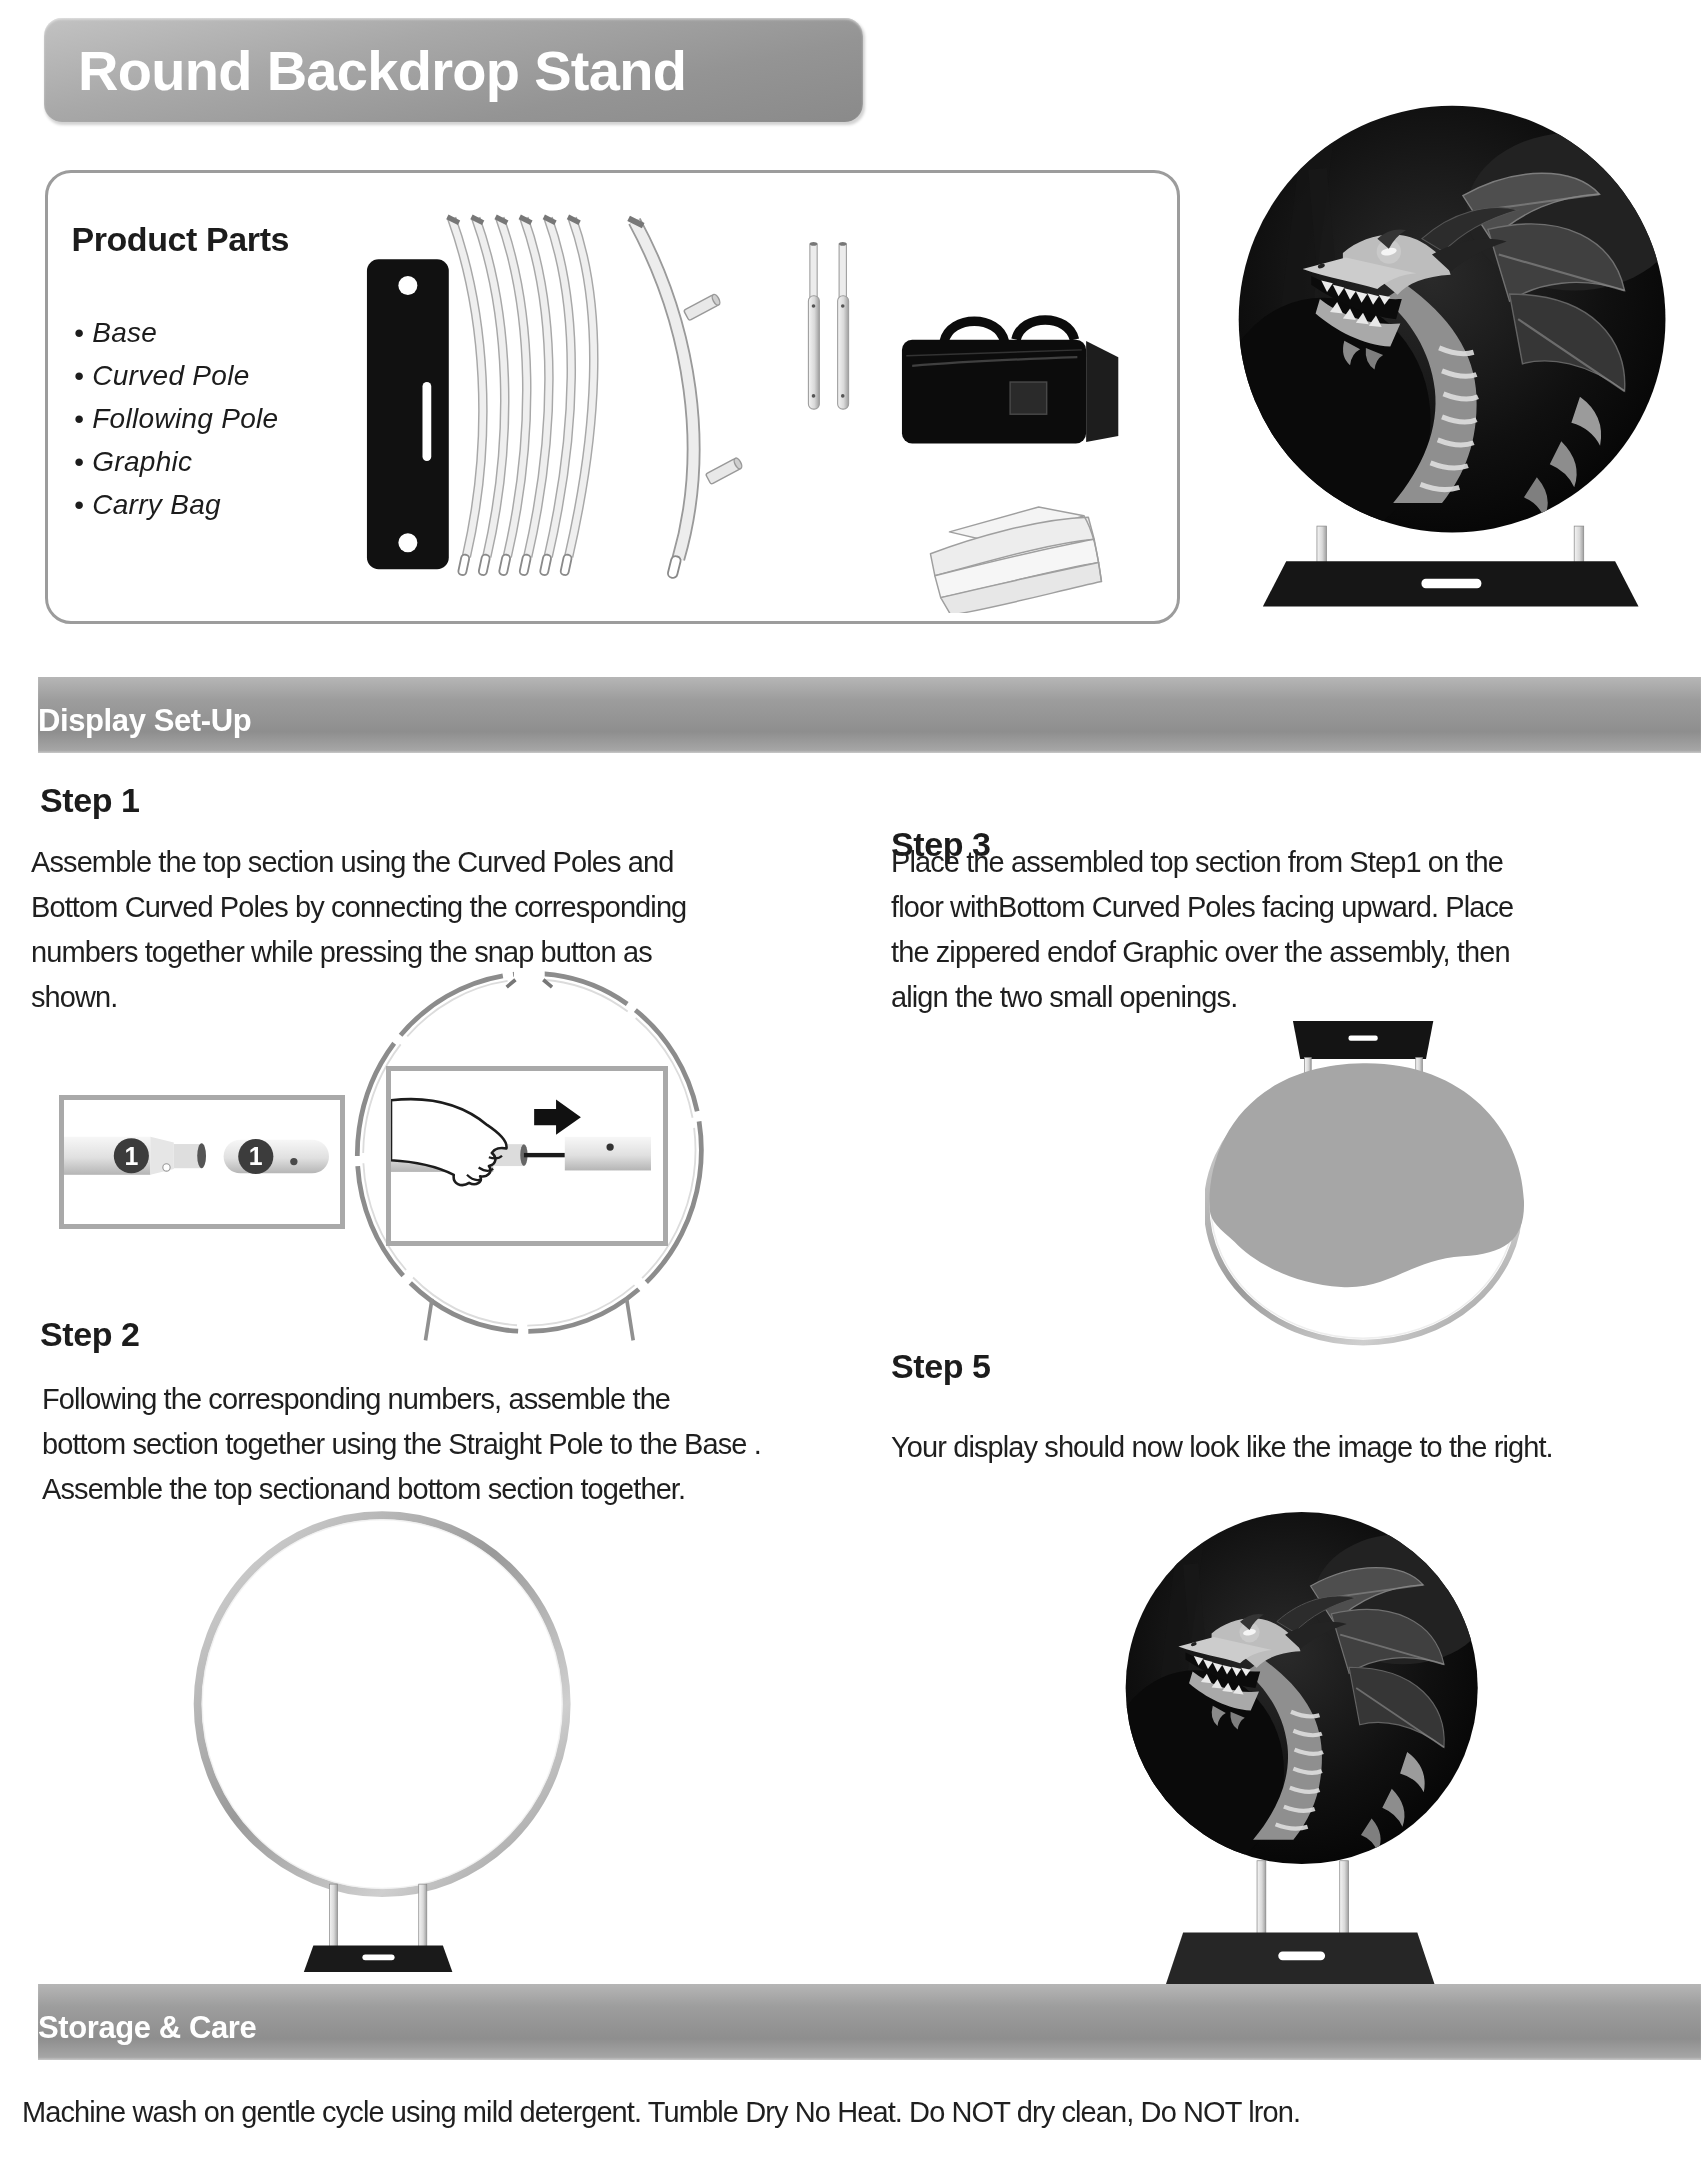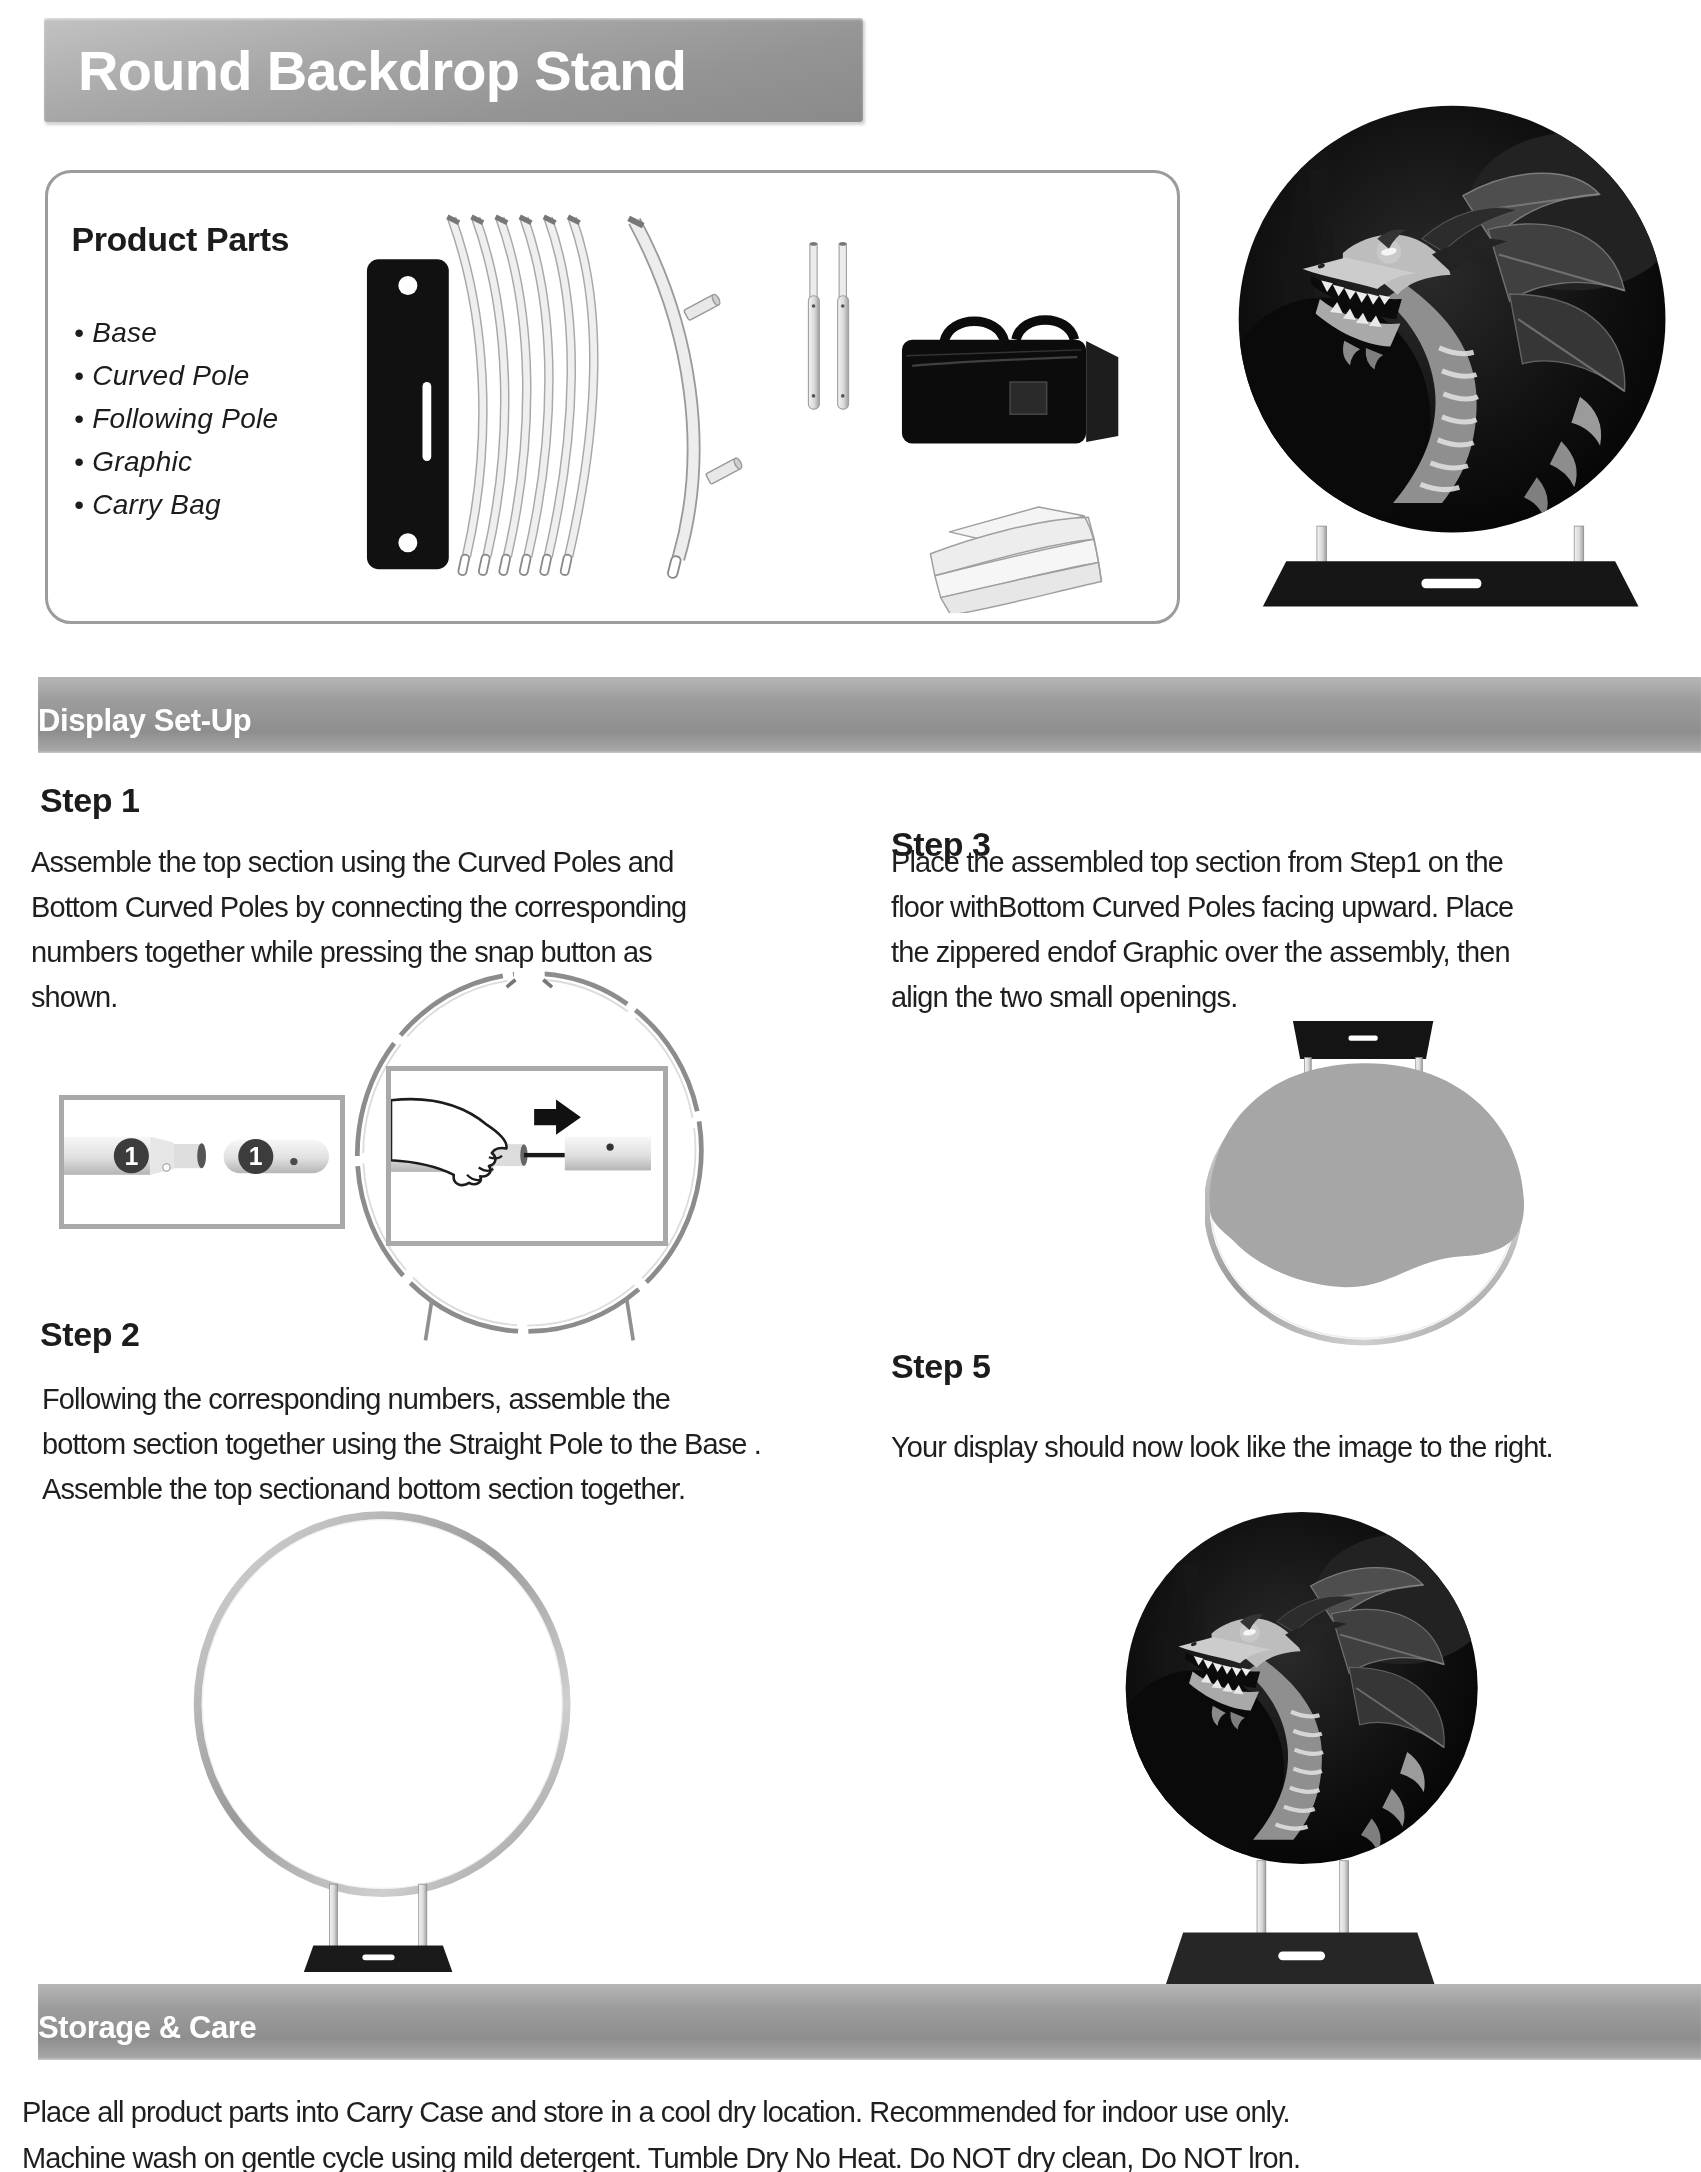--- a/index.html
+++ b/index.html
@@ -7,7 +7,7 @@
         font-family:"Liberation Sans","DejaVu Sans",sans-serif;color:#1c1c1c;}
   .abs{position:absolute;}
   
-  .title-banner{left:44px;top:18.3px;width:819px;height:104px;border-radius:3px;
+  .title-banner{left:44px;top:18.3px;width:819px;height:104px;border-radius:18px;
     background:linear-gradient(168deg,#c2c2c2 0%,#a8a8a8 35%,#949494 70%,#8a8a8a 100%);
     box-shadow:inset 0 1.5px 2.2px rgba(255,255,255,.5), 1.5px 2.2px 2.9px rgba(0,0,0,.18);
     display:flex;align-items:center;}

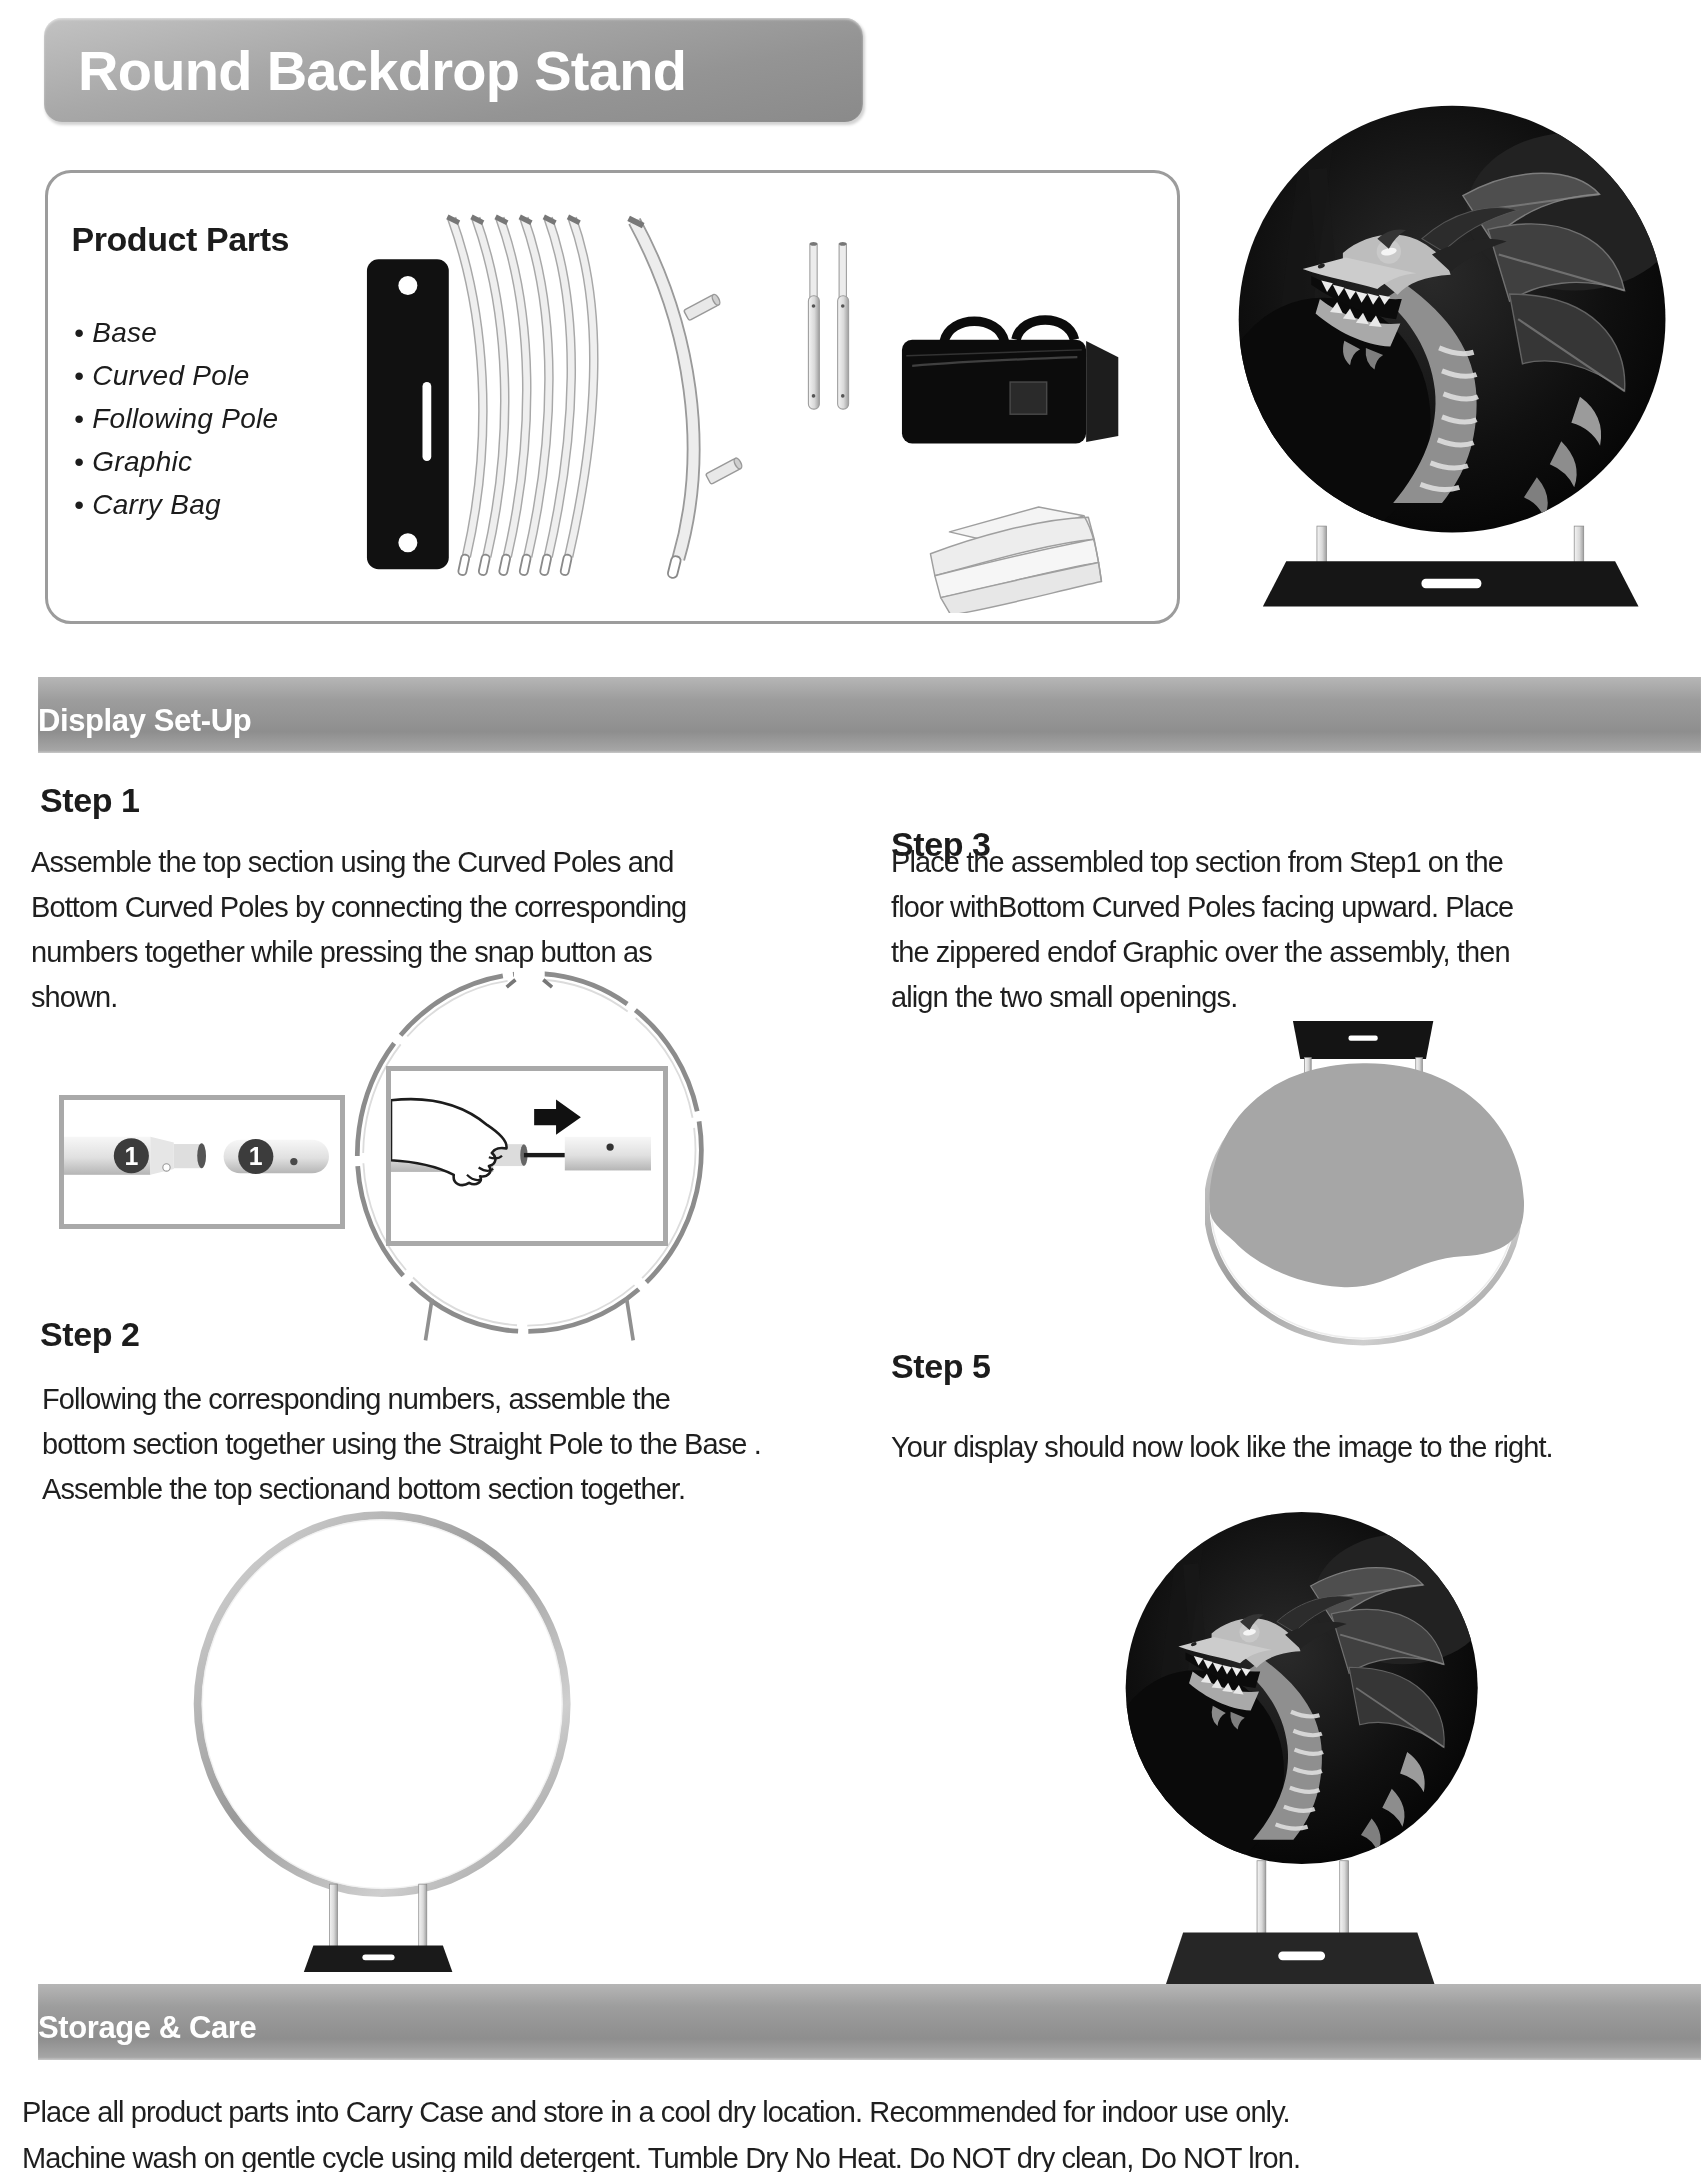--- a/index.html
+++ b/index.html
@@ -331,7 +331,6 @@
   </div>
 
   <div class="abs" style="left:22px;top:2089px;width:1653px">
-    <div class="footer-line">Place all product parts into Carry Case and store in a cool dry location. Recommended for indoor use only.</div>
     <div class="footer-line">Machine wash on gentle cycle using mild detergent. Tumble Dry No Heat. Do NOT dry clean, Do NOT lron.</div>
   </div>
 

